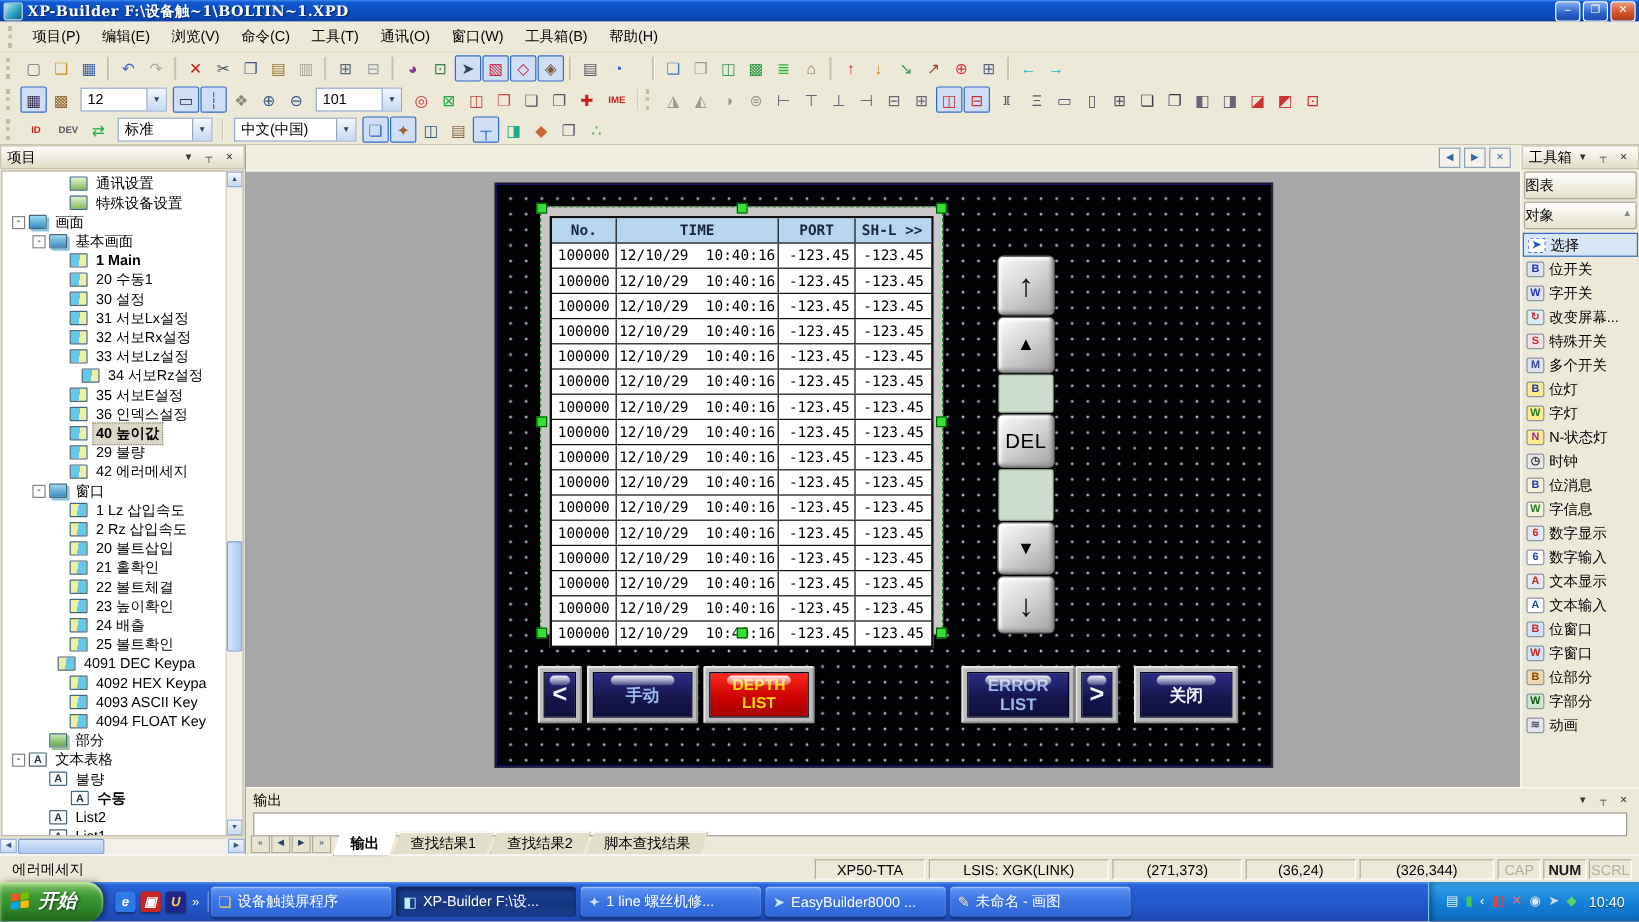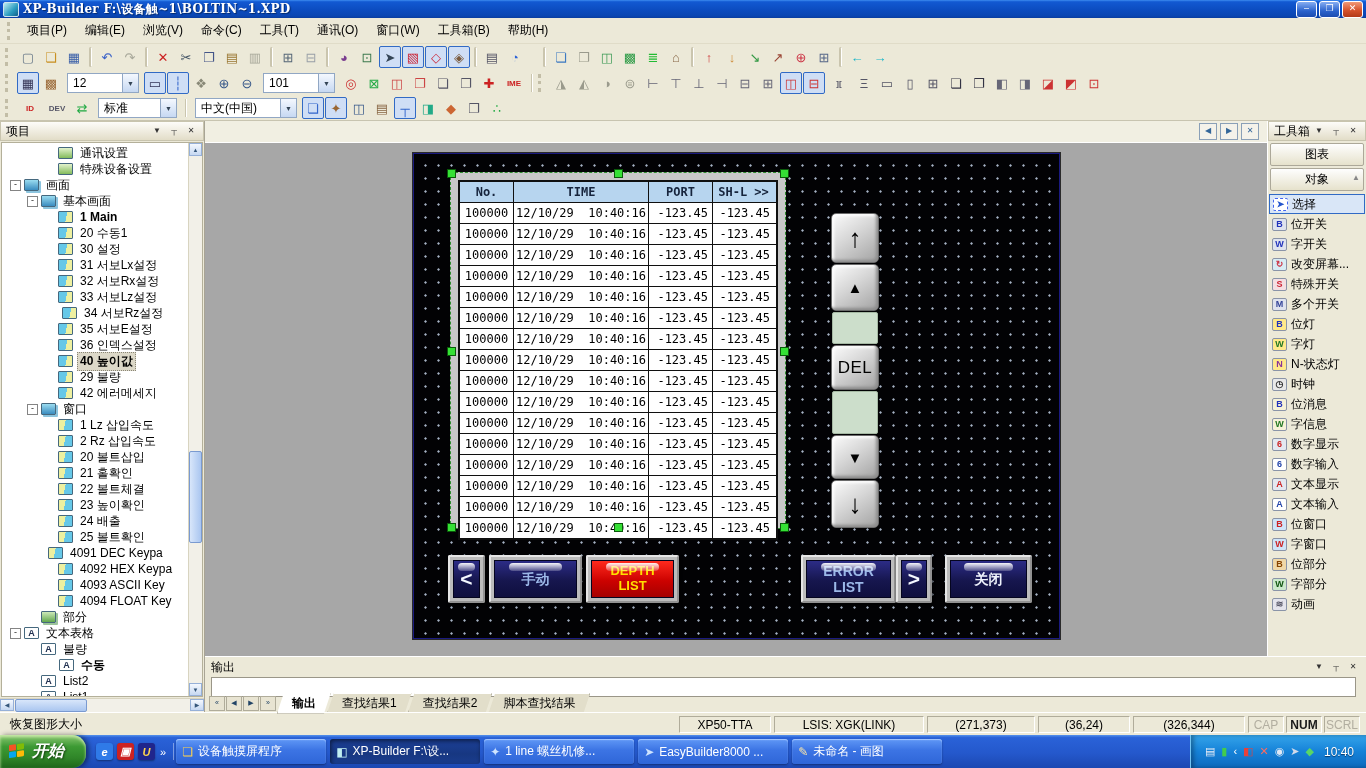--- a/index.html
+++ b/index.html
@@ -130,7 +130,7 @@
   #toolbox-panel{position:absolute;left:1267px;top:121px;width:99px;height:535px;background:#ece9d8;
     box-sizing:border-box;border-left:1px solid #fff;display:flex;flex-direction:column}
   .tbx-group{height:21px;flex:none;margin:2px 2px 0;border:1px solid #aca899;border-radius:2px;position:relative;
-    background:linear-gradient(#fefefe,#e6e2cc);display:flex;align-items:center;justify-content:center}
+    background:linear-gradient(#fefefe,#e6e2cc);display:flex;align-items:center;}
   .tbx-group .gscroll{position:absolute;right:3px;top:4px;font-size:8px;color:#888}
   .tbx-list{flex:1;padding:3px 1px;overflow:hidden}
   .tbx-item{height:20px;display:flex;align-items:center;gap:4px;padding:0 3px;white-space:nowrap;box-sizing:border-box}

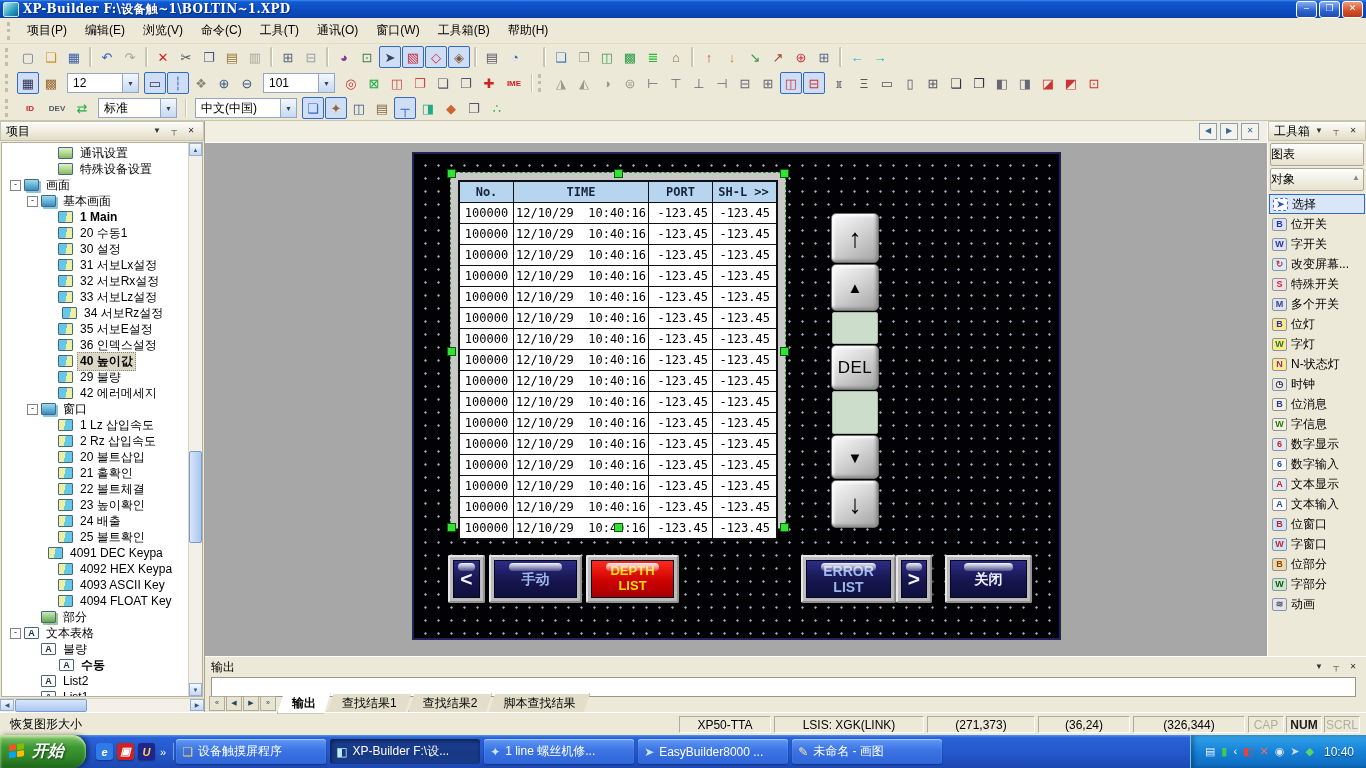--- a/index.html
+++ b/index.html
@@ -450,7 +450,7 @@
             <span class="lbl">33 서보Lz설정</span>
           </div>
 
-          <div class="trow" style="padding-left: 46px;">
+          <div class="trow" style="padding-left: 32px; margin-left: 20px;">
             <span class="expbox"></span>
             <span class="ti scr"></span>
             <span class="lbl">34 서보Rz설정</span>

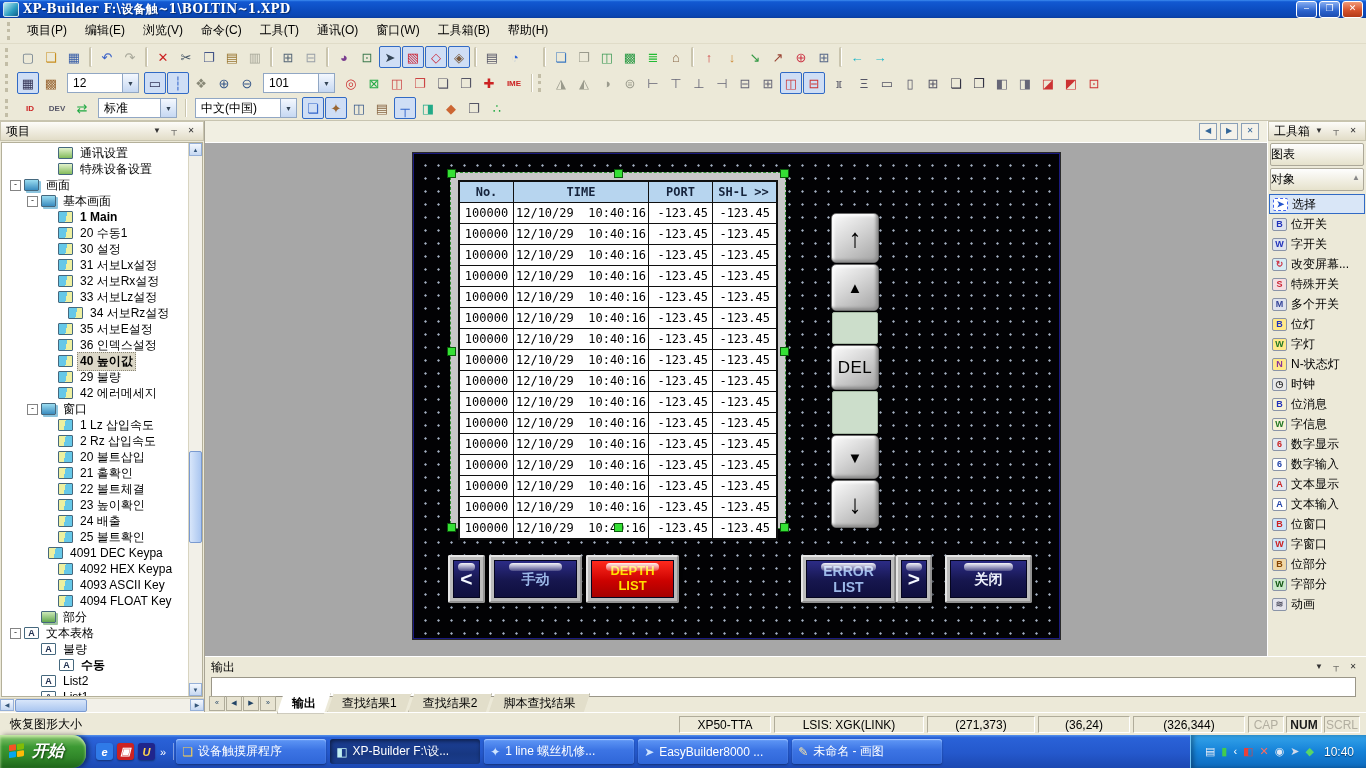--- a/index.html
+++ b/index.html
@@ -943,7 +943,7 @@
   </div>
 
   <div id="statusbar">
-    <span class="sb-msg">恢复图形大小</span>
+    <span class="sb-msg">에러메세지</span>
     <span style="display:flex">
 
     <span class="sb-field">XP50-TTA</span>

